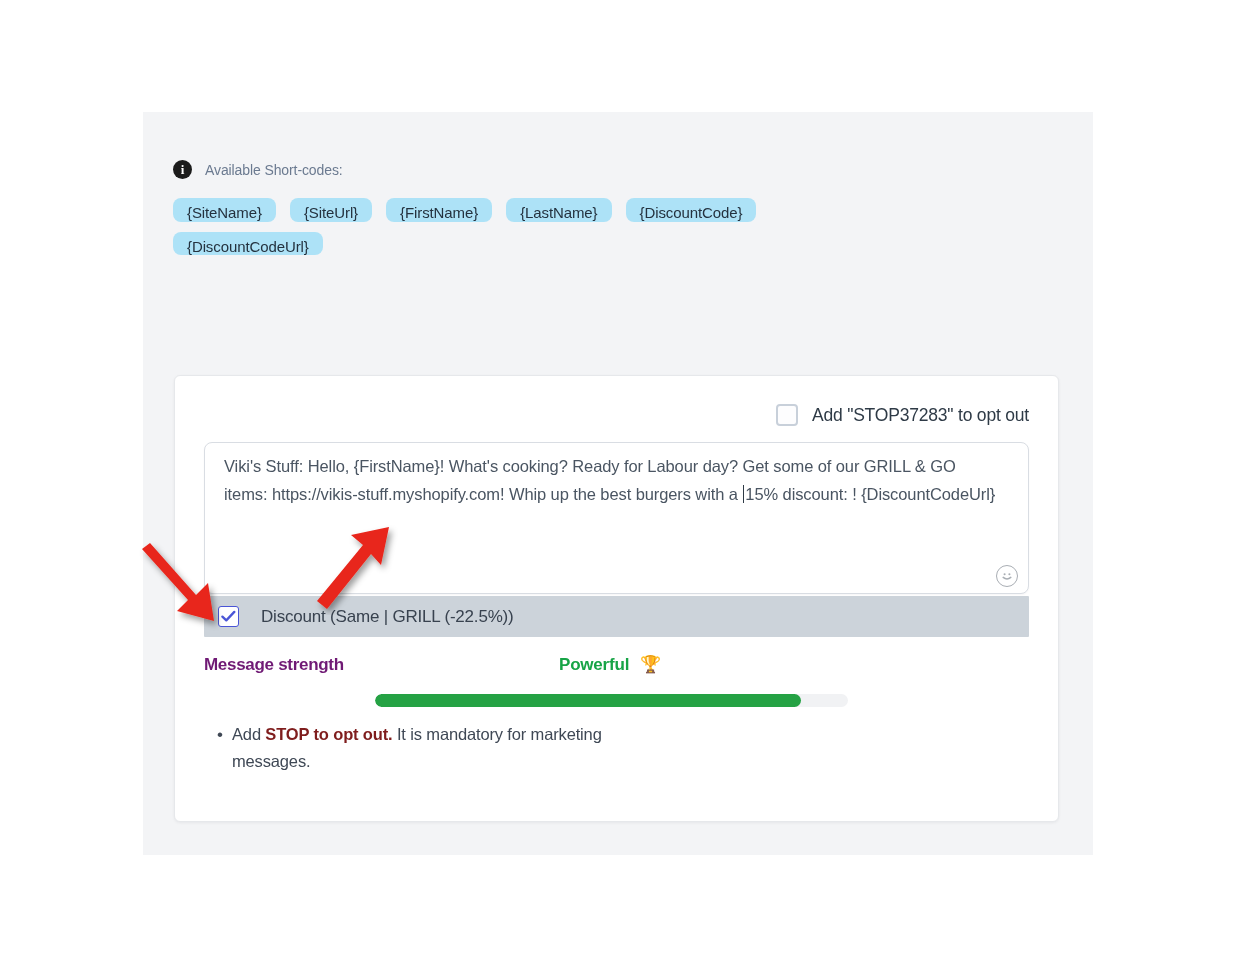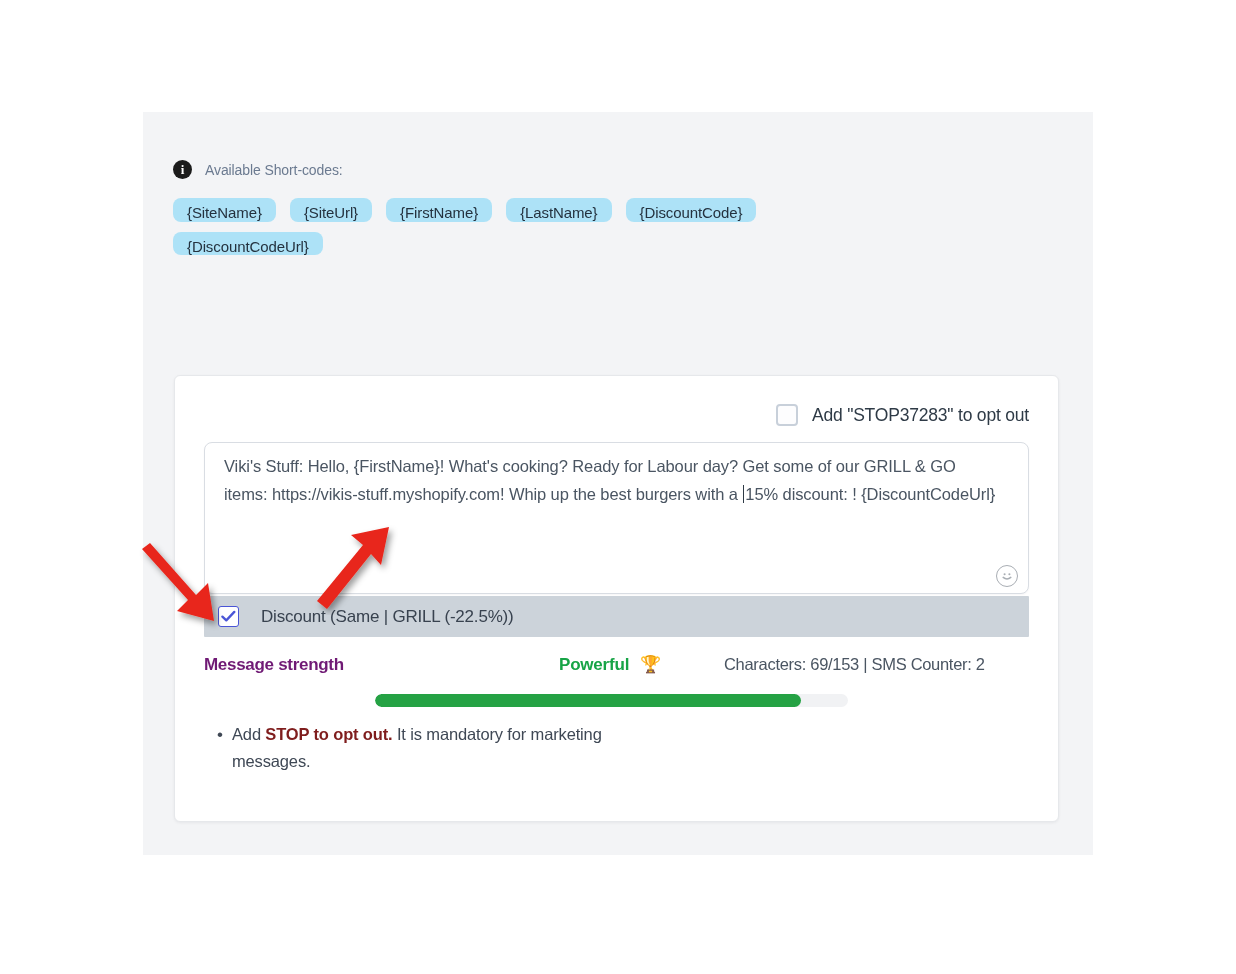--- a/index.html
+++ b/index.html
@@ -371,7 +371,6 @@
         <span>Powerful</span>
         <span class="trophy">🏆</span>
       </span>
-      <span class="counter-text">Characters: 69/153 | SMS Counter: 2</span>
     </div>
 
     <div class="progress-track">

